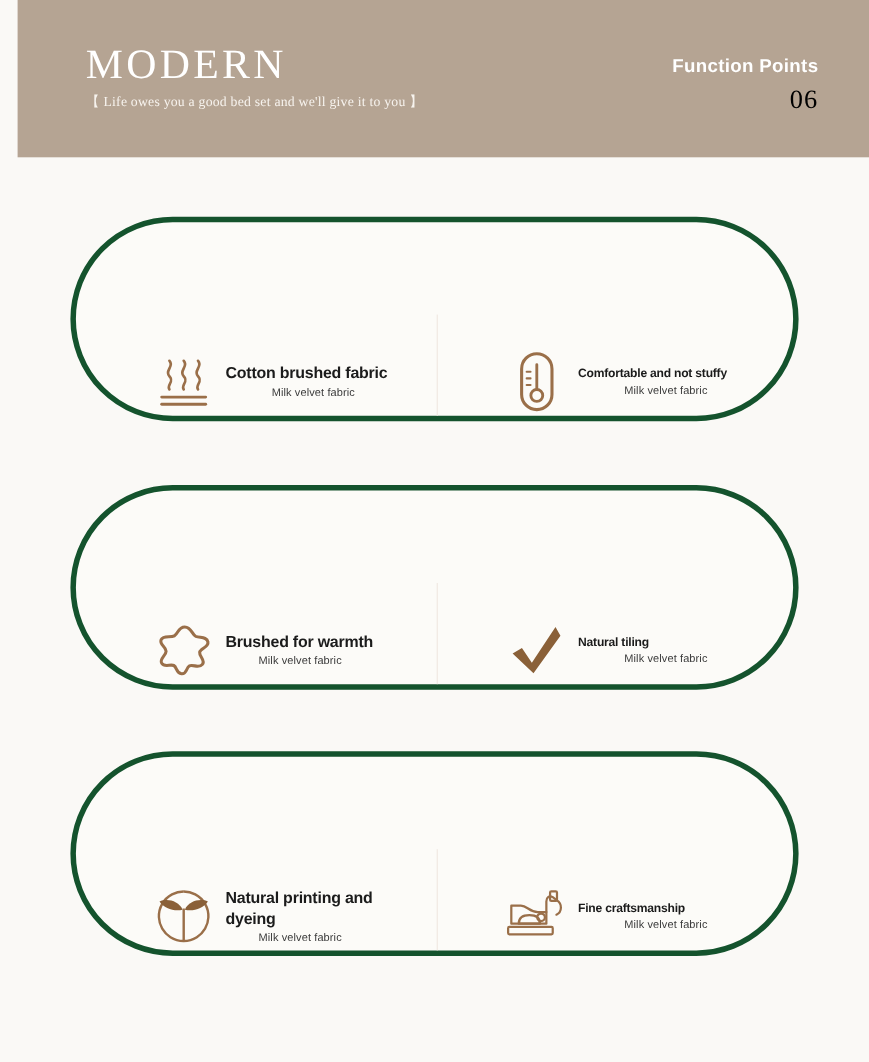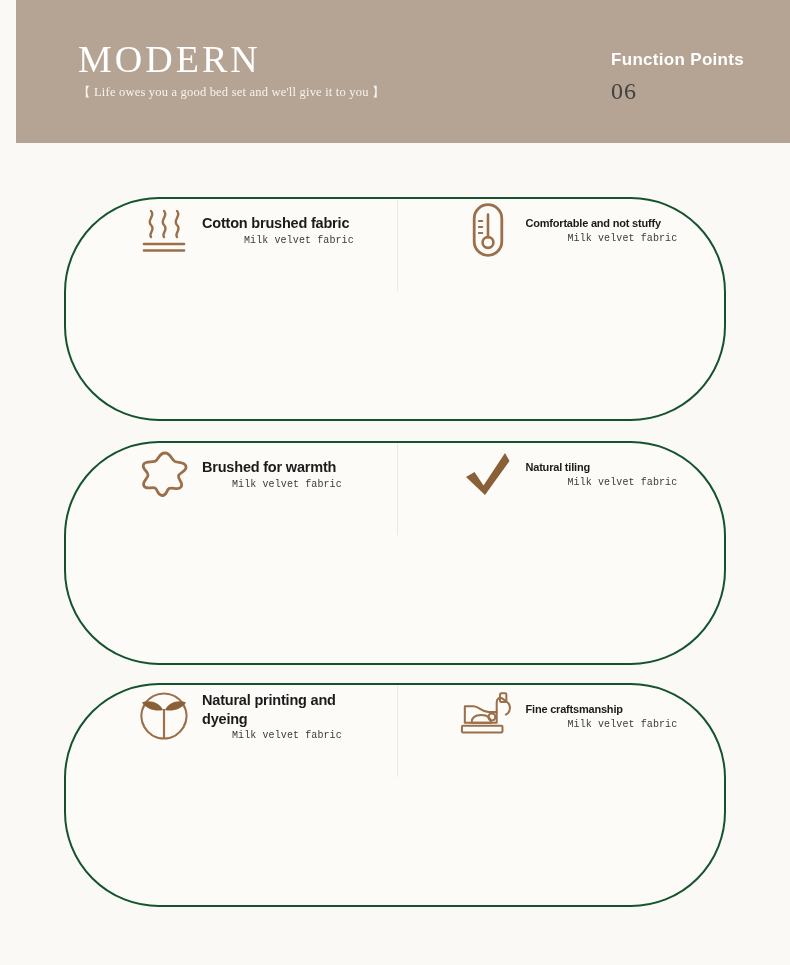--- a/index.html
+++ b/index.html
@@ -51,6 +51,7 @@
     position: absolute;
     right: 62px;
     top: 50px;
+    text-align: right;
   }
   .section-title {
     font-family: "Liberation Sans", sans-serif;

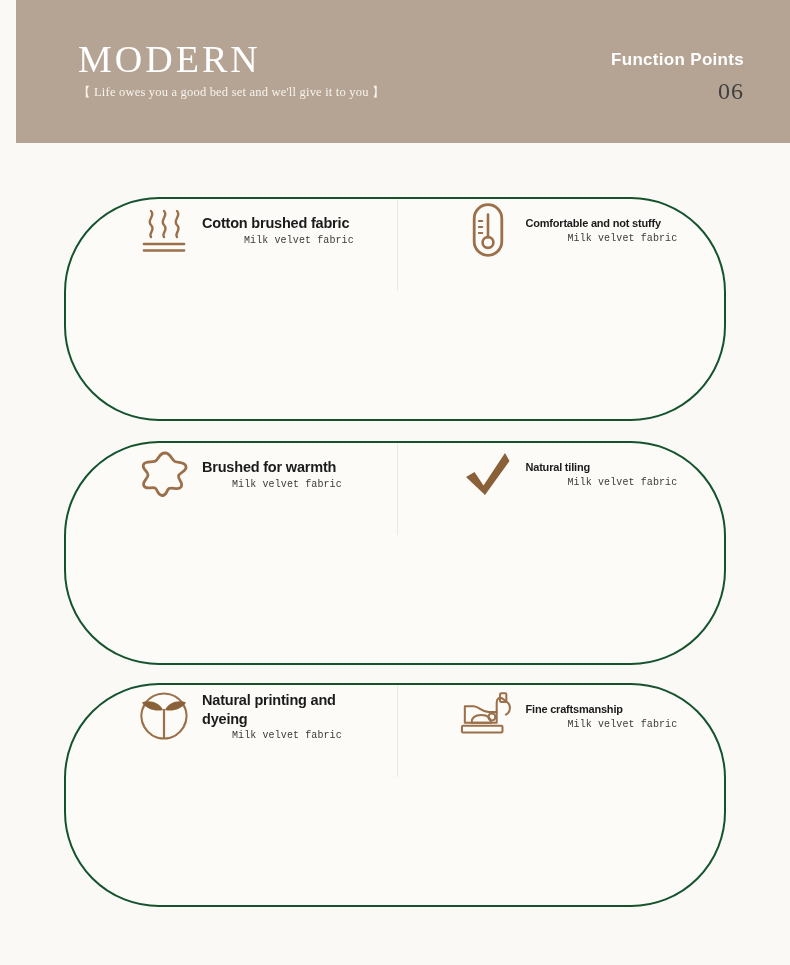--- a/index.html
+++ b/index.html
@@ -64,7 +64,7 @@
   .section-number {
     font-family: "Liberation Serif", serif;
     font-size: 24px;
-    color: #404040;
+    color: #000000;
     margin-top: 8px;
     letter-spacing: 1px;
   }

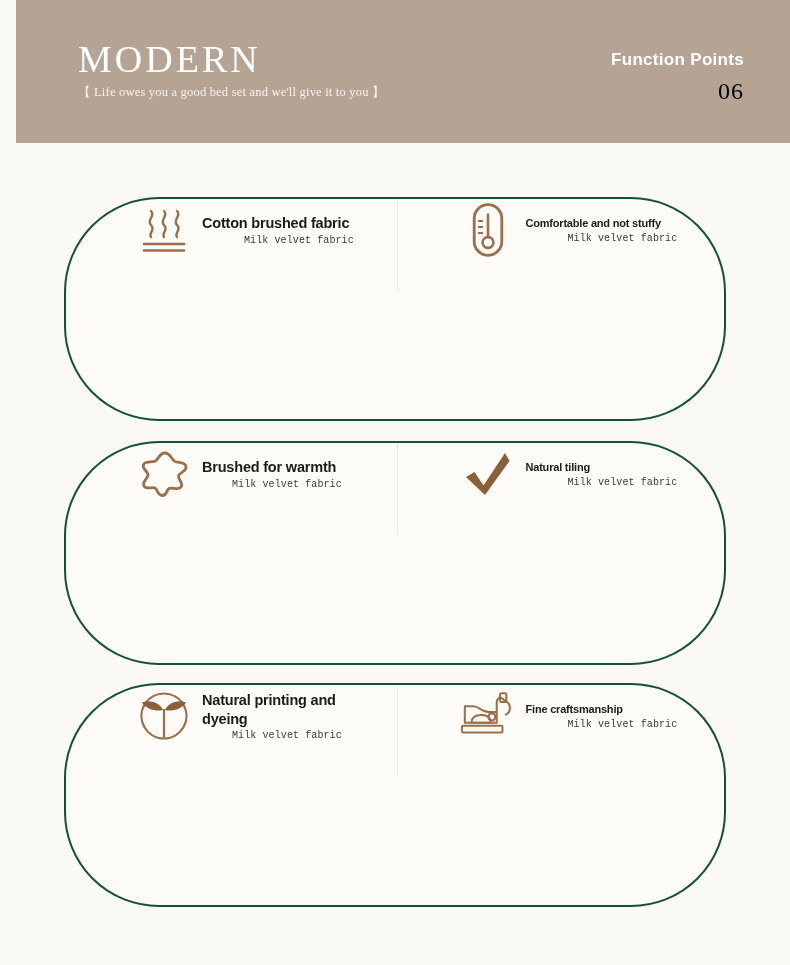--- a/index.html
+++ b/index.html
@@ -80,13 +80,13 @@
     position: absolute;
     left: 64px;
     width: 662px;
-    height: 224px;
-    border: 2px solid #14532d;
+    height: 186px;
+    border: 5px solid #14532d;
     border-radius: 95px;
     background: #FCFBF8;
     box-sizing: border-box;
     display: flex;
-    align-items: flex-start;
+    align-items: flex-end;
   }
   .card-1 { top: 54px; }
   .card-2 { top: 298px; }

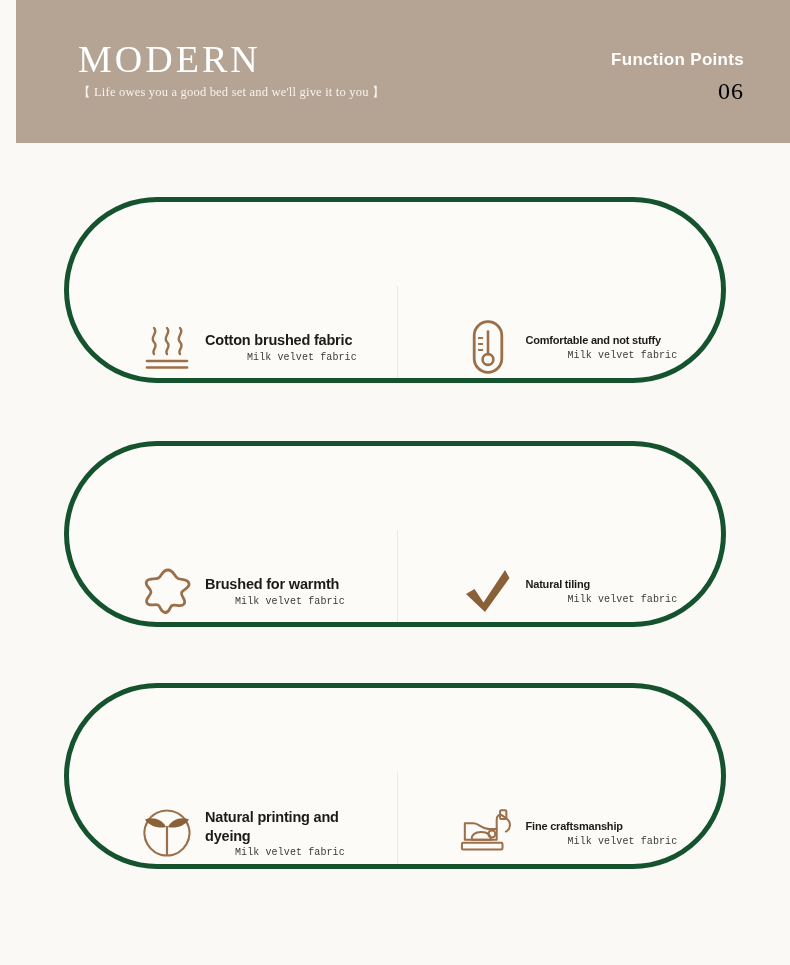--- a/index.html
+++ b/index.html
@@ -136,7 +136,7 @@
     font-size: 11px;
   }
   .feature-sub {
-    font-family: Liberation Mono, monospace;
+    font-family: Liberation Sans, sans-serif;
     font-size: 10px;
     color: #3A3A3A;
     margin-top: 2px;

